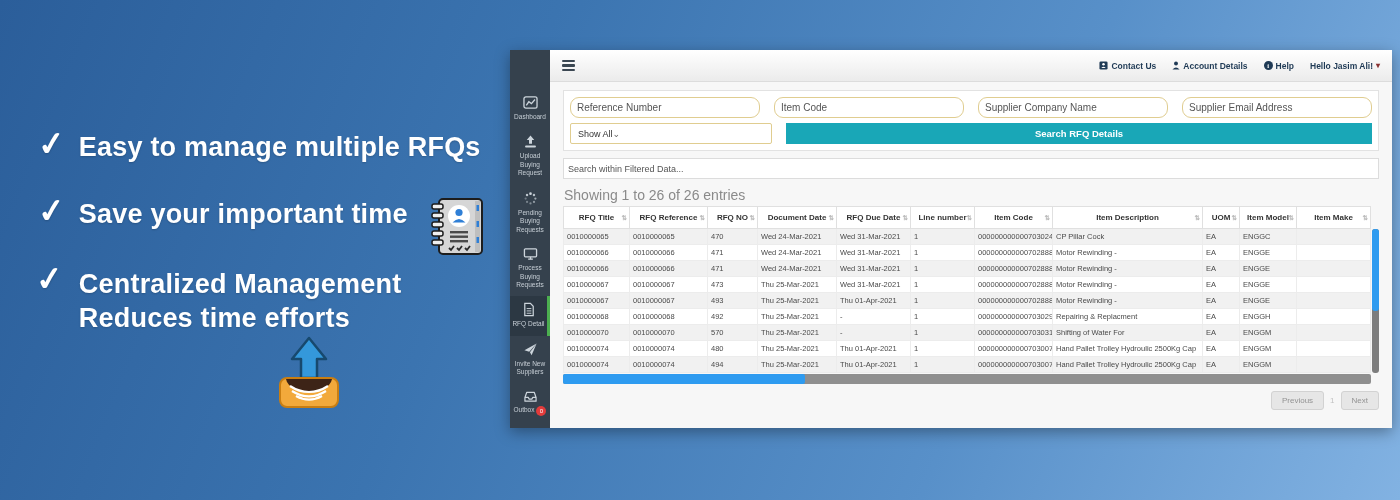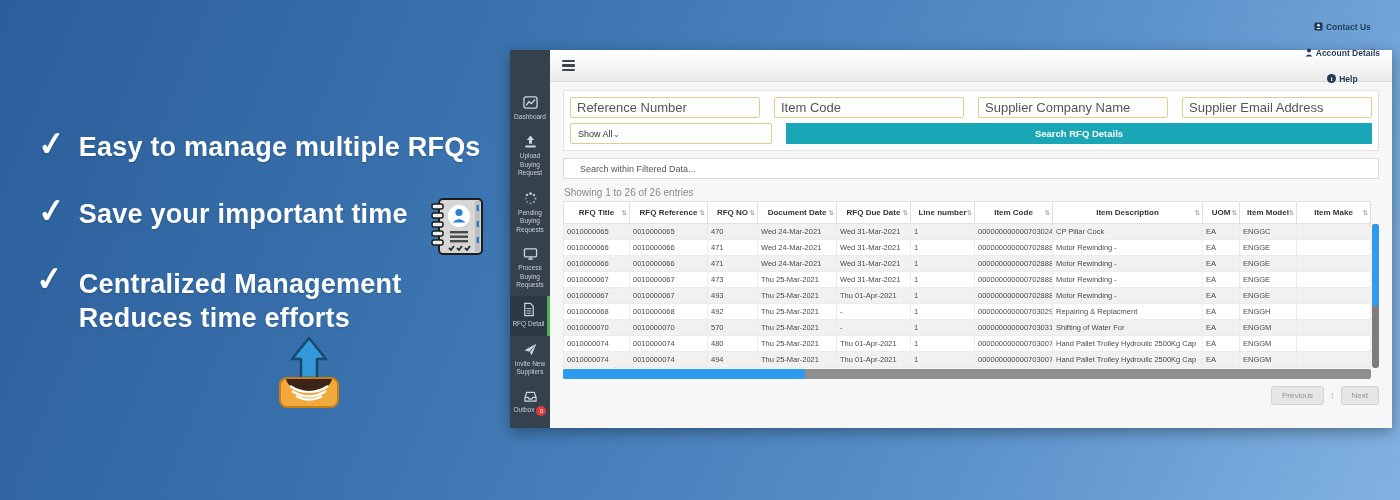--- a/index.html
+++ b/index.html
@@ -43,7 +43,7 @@
   .burger { display:flex; flex-direction:column; gap:2.5px; cursor:pointer; }
   .burger span { display:block; width:13px; height:2.2px; background:#3b4752; border-radius:1px; }
   .hdr-links { margin-left:auto; display:flex; align-items:center; gap:16px;
-    font-size:8.5px; color:#1f3a55; font-weight:bold;flex-direction:column; }
+    font-size:8.5px; color:#1f3a55; font-weight:bold; }
   .hdr-link { display:flex; align-items:center; gap:3px; cursor:pointer; }
   .info-dot { width:9px; height:9px; border-radius:50%; background:#1f3a55; color:#fff;
     font-size:6.5px; display:inline-flex; align-items:center; justify-content:center;

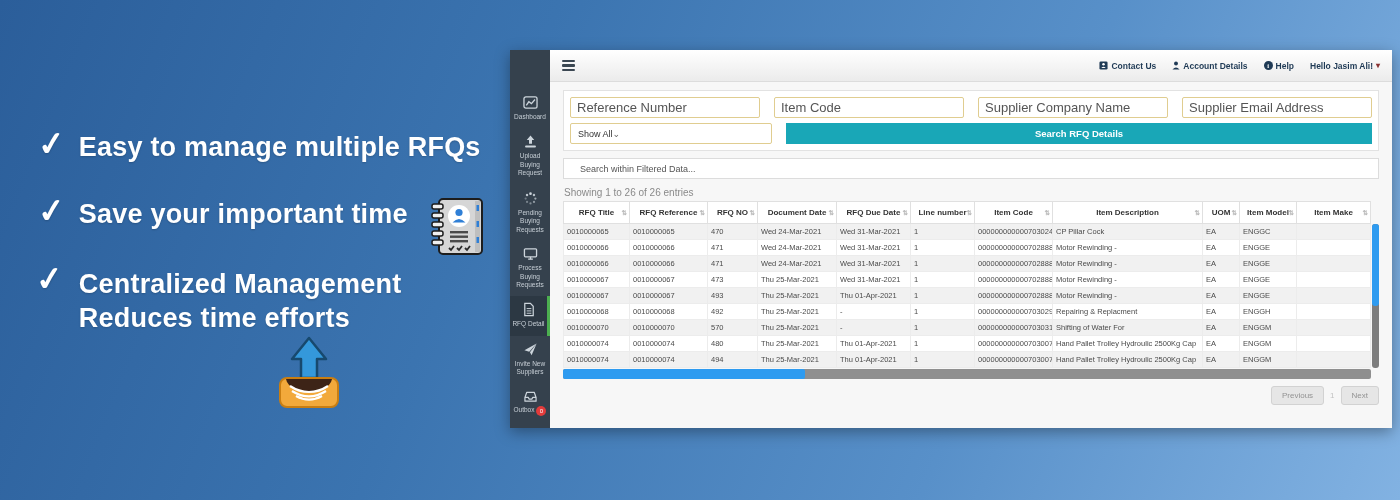--- a/index.html
+++ b/index.html
@@ -55,8 +55,8 @@
   .filter-panel { border:1px solid #e2e2e2; background:#fff; padding:6px; }
   .frow { display:flex; gap:14px; }
   .frow + .frow { margin-top:5px; }
-  .f-input { flex:1; height:21px; border:1px solid #e0cd90; border-radius:2px;
-    font-size:13px; padding:0 6px; color:#333; outline:none; min-width:0;
+  .f-input { flex:1; height:21px; border:1px solid #e0cd90; border-radius:9px;
+    font-size:10px; padding:0 6px; color:#333; outline:none; min-width:0;
     font-family:"Liberation Sans", sans-serif; }
   .f-input::placeholder { color:#555; opacity:1; }
   .select { flex:1; height:21px; border:1px solid #e0cd90; border-radius:2px; background:#fff;

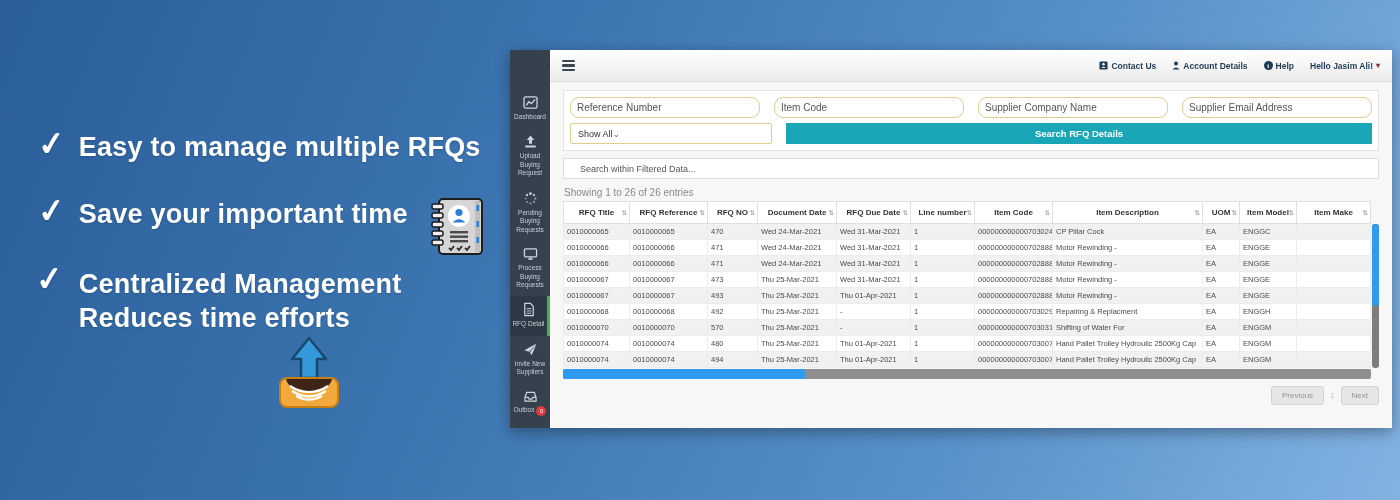--- a/index.html
+++ b/index.html
@@ -66,7 +66,7 @@
   .search-btn { flex:3.15; height:21px; background:#19a7b7; border:none; color:#fff;
     font-weight:bold; font-size:9.5px; cursor:pointer; font-family:"Liberation Sans", sans-serif; }
   .filtered-search { margin-top:7px; width:100%; height:21px; border:1px solid #dcdcdc;
-    font-size:9px; padding:0 16px; background:#fff; color:#333; outline:none;
+    font-size:9px; padding:0 4px; background:#fff; color:#333; outline:none;
     font-family:"Liberation Sans", sans-serif; }
   .filtered-search::placeholder { color:#555; opacity:1; }
   .showing { margin:8px 0 3px 1px; font-size:10px; color:#8a8a8a; }

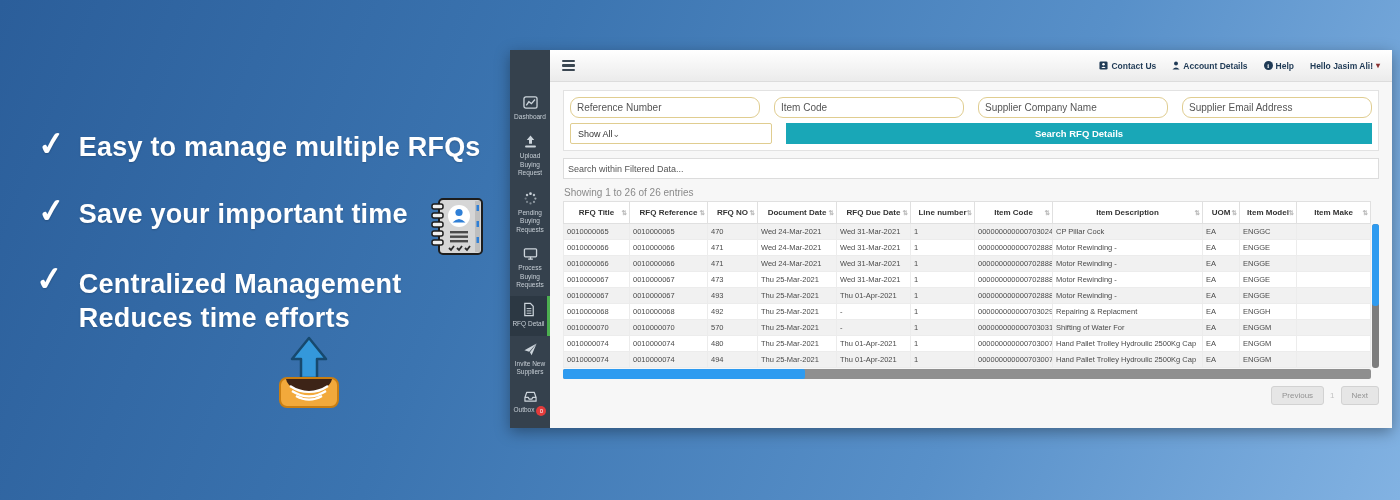--- a/index.html
+++ b/index.html
@@ -69,7 +69,7 @@
     font-size:9px; padding:0 4px; background:#fff; color:#333; outline:none;
     font-family:"Liberation Sans", sans-serif; }
   .filtered-search::placeholder { color:#555; opacity:1; }
-  .showing { margin:8px 0 3px 1px; font-size:10px; color:#8a8a8a; }
+  .showing { margin:8px 0 3px 1px; font-size:14px; color:#8a8a8a; }
 
   
   .table-zone { position:relative; }

